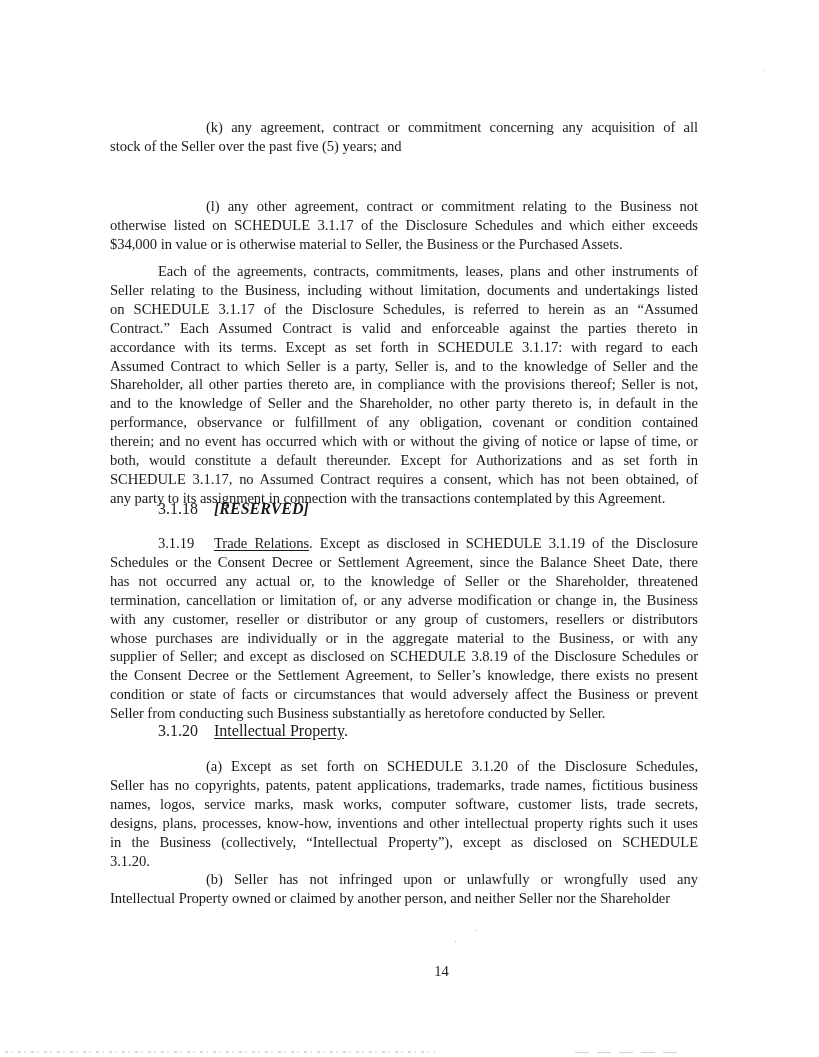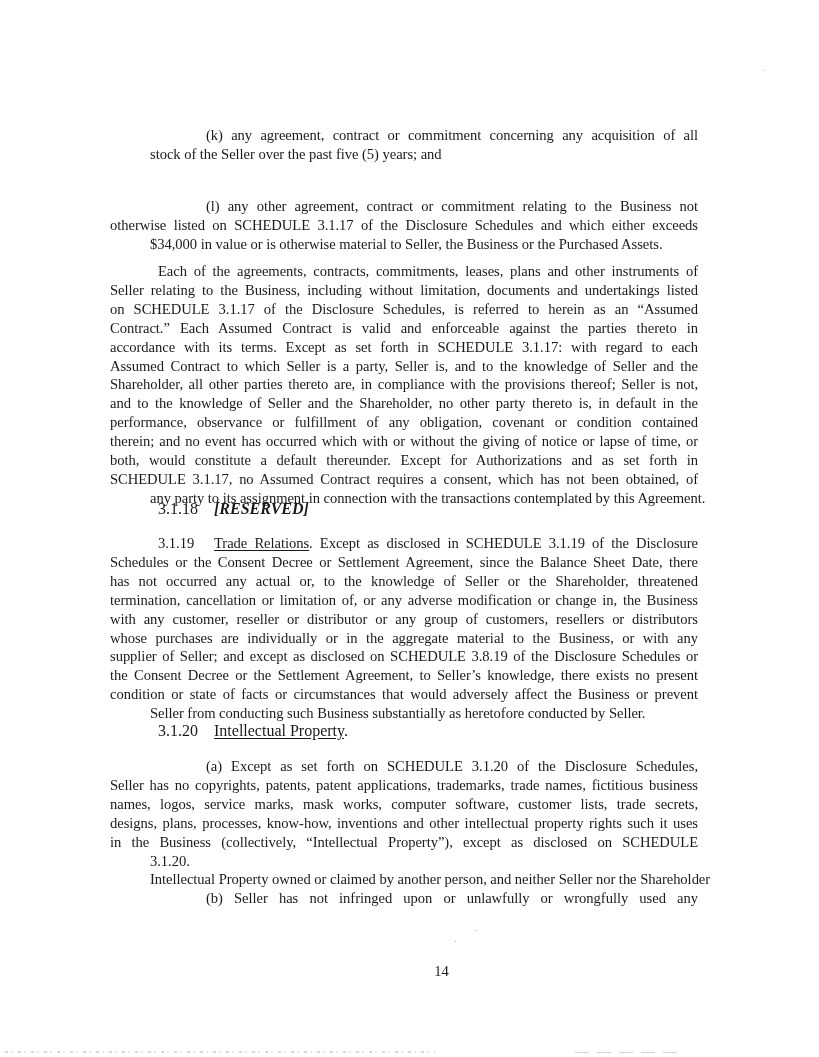--- a/index.html
+++ b/index.html
@@ -89,7 +89,7 @@
 
 <div class="page">
 
-  <div class="block" style="top:126px;">
+  <div class="block" style="top:118px;">
     <span class="line indent-sub">(k)    any agreement, contract or commitment concerning any acquisition of all</span>
     <span class="line last">stock of the Seller over the past five (5) years; and</span>
   </div>

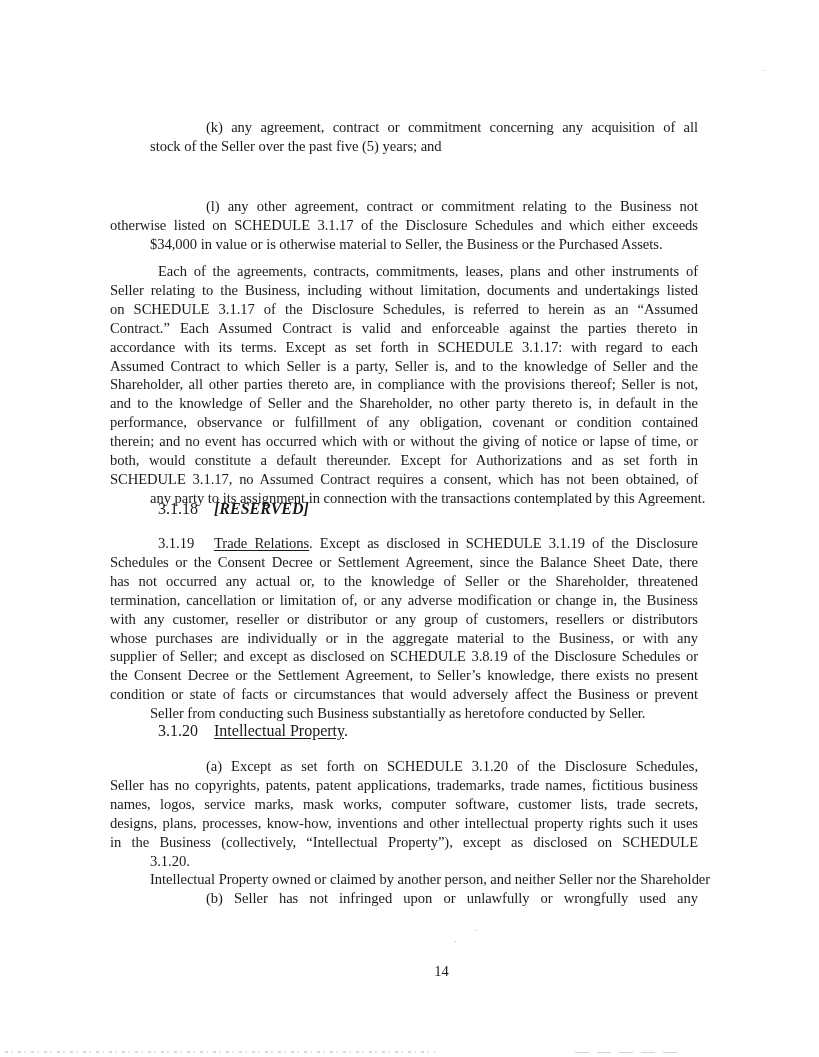--- a/index.html
+++ b/index.html
@@ -38,7 +38,6 @@
     }
     .block .line.last {
       text-align-last: left;
-      margin-left: 40px;
     }
     .indent-sub { padding-left: 96px; }
     .indent-para { padding-left: 48px; }

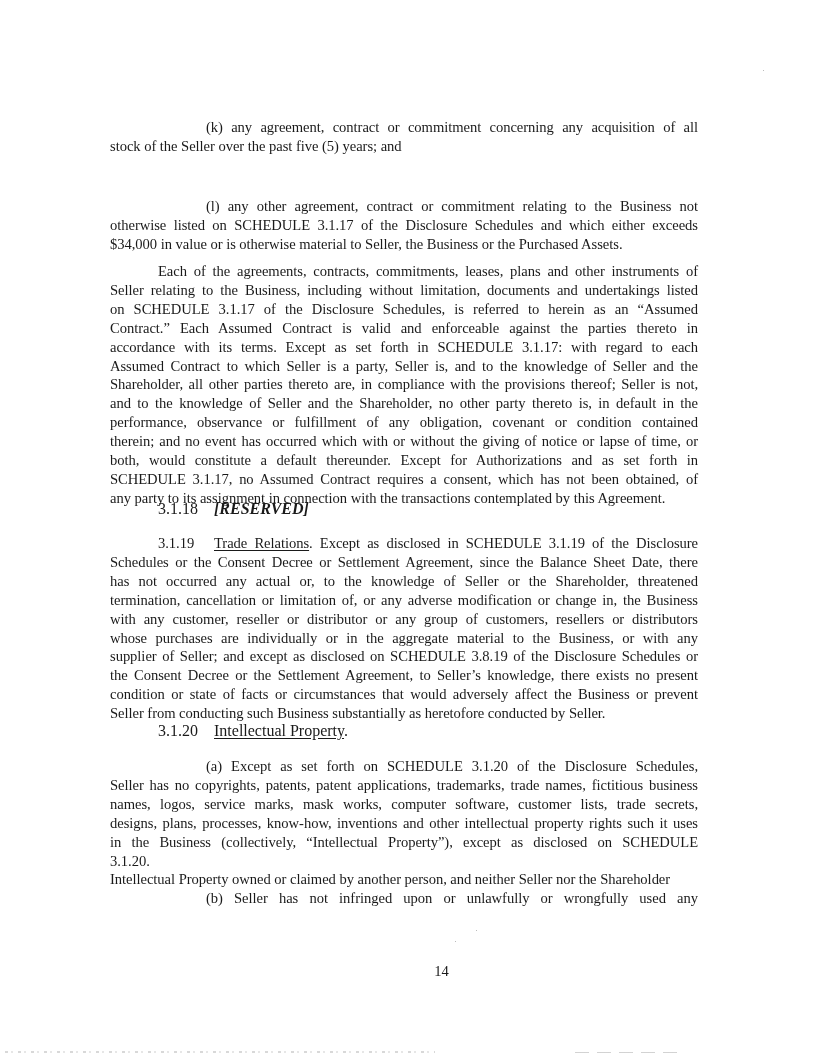--- a/index.html
+++ b/index.html
@@ -146,8 +146,8 @@
   </div>
 
   <div class="block" style="top:870px;">
+    <span class="line indent-sub">(b)    Seller has not infringed upon or unlawfully or wrongfully used any</span>
     <span class="line last">Intellectual Property owned or claimed by another person, and neither Seller nor the Shareholder</span>
-    <span class="line indent-sub">(b)    Seller has not infringed upon or unlawfully or wrongfully used any</span>
   </div>
 
   <div class="page-number">14</div>

